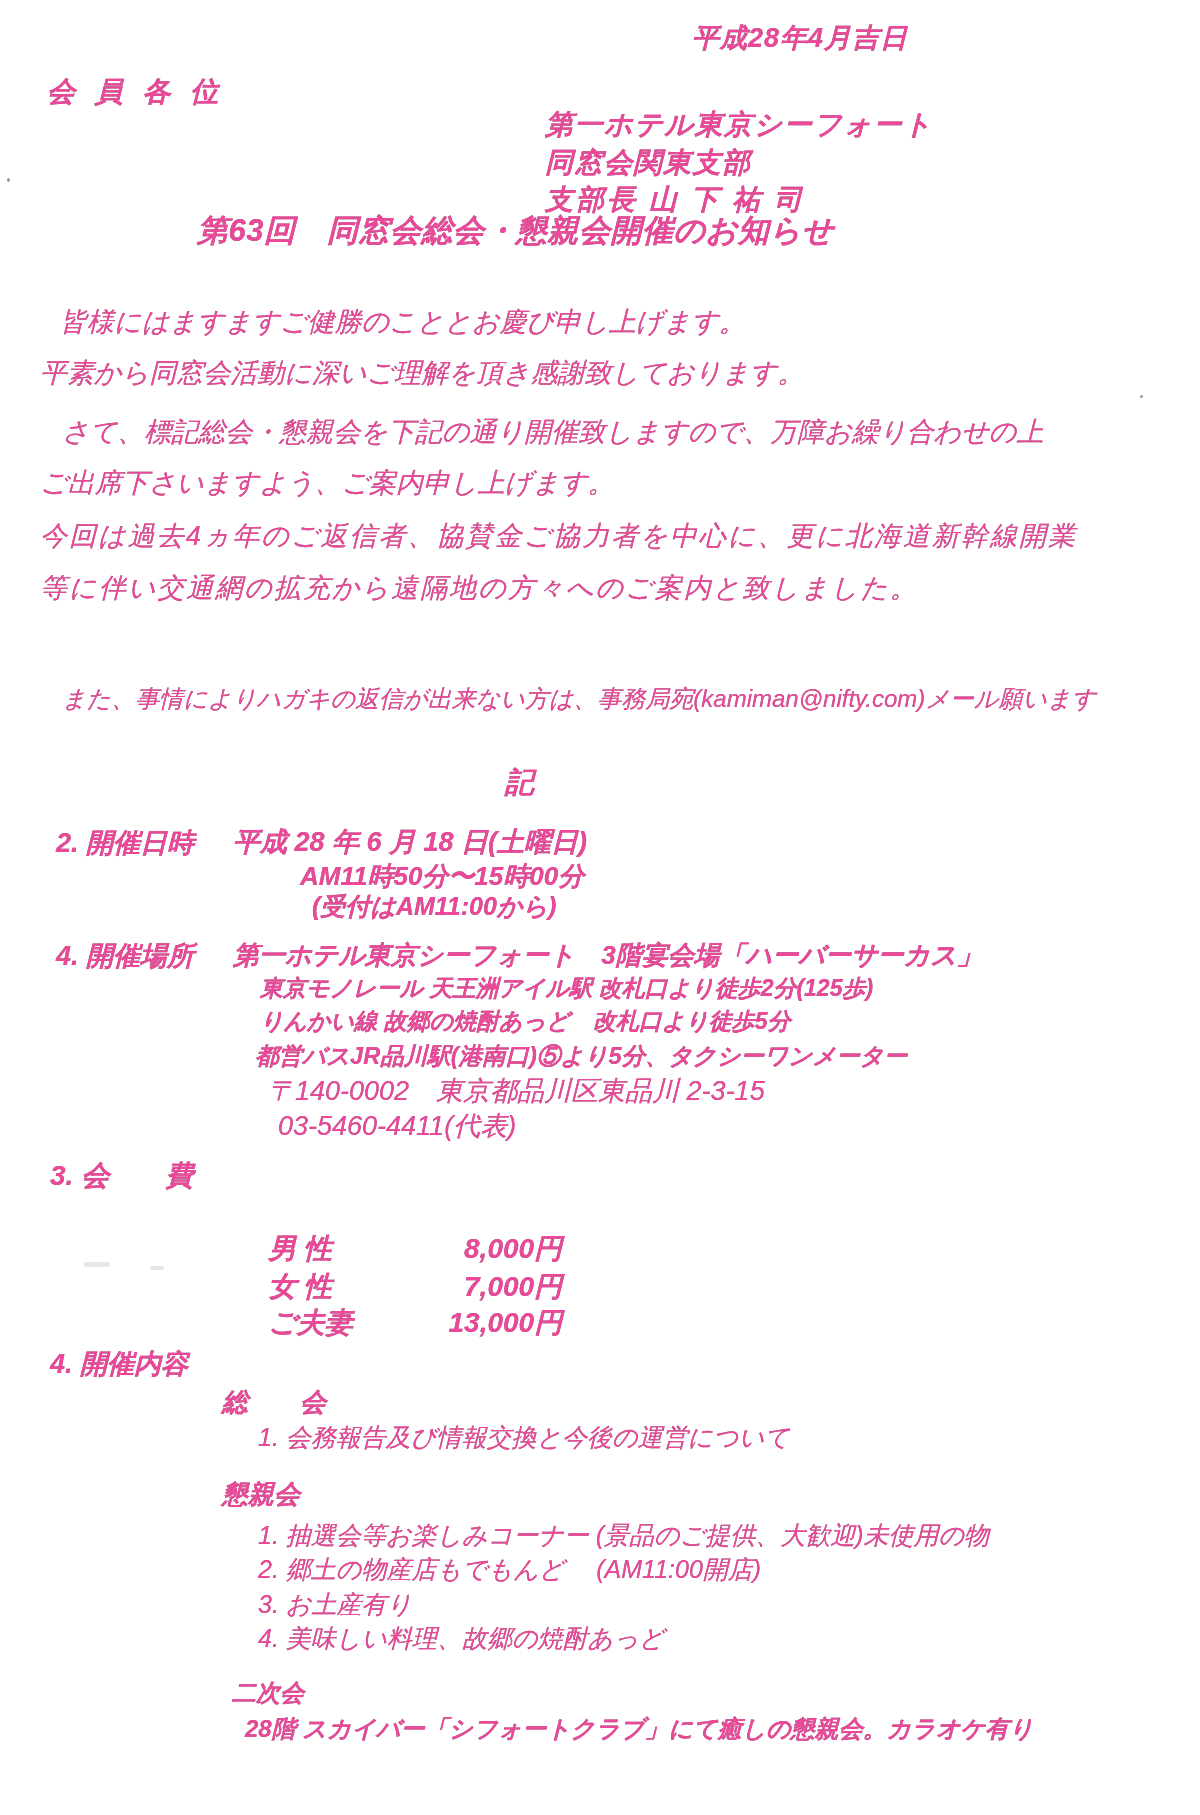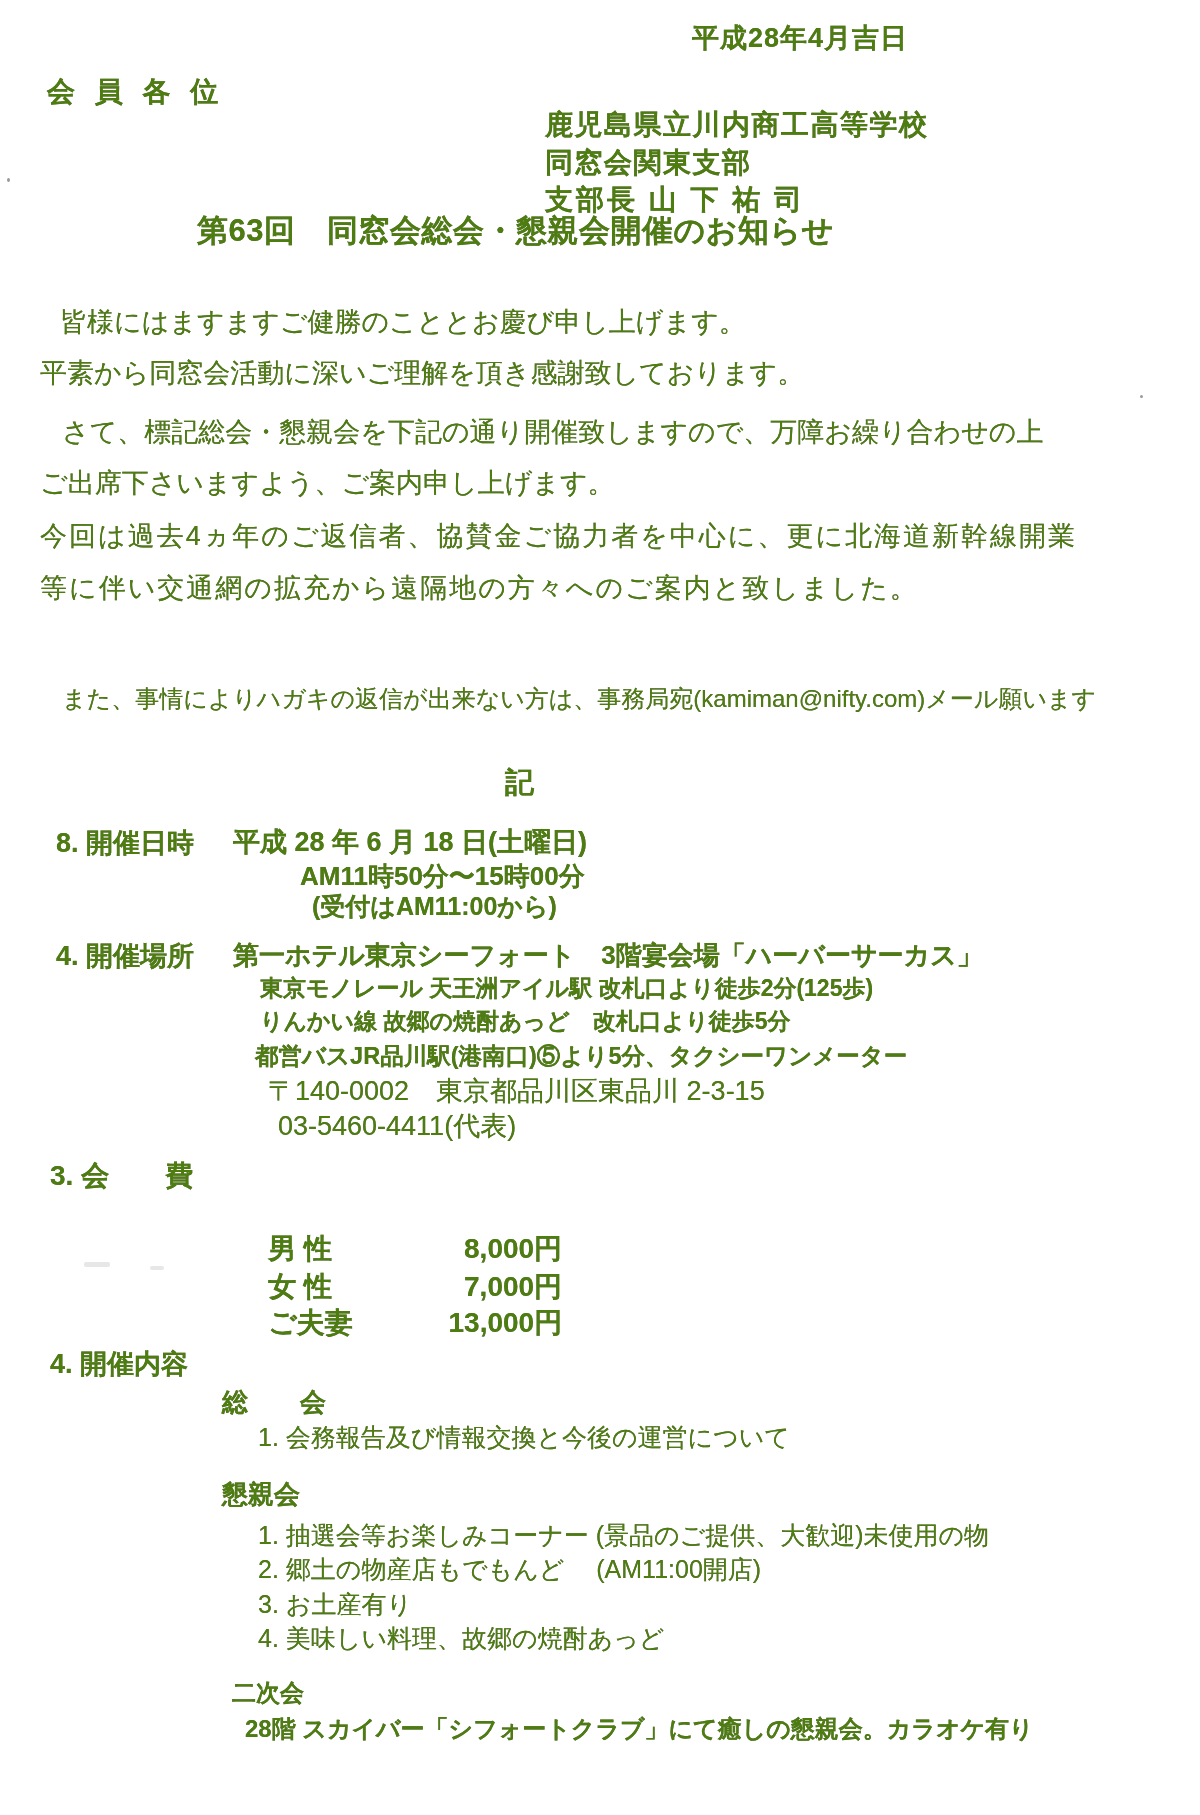--- a/index.html
+++ b/index.html
@@ -16,8 +16,9 @@
     position:absolute;
     white-space:pre;
     line-height:1.25;
-    color:#4d7c0f;
+    color:#ec4899;
     text-shadow:0 0 .4px rgba(0,0,0,.55); 
+    font-style:italic;
   }
   .b{font-weight:700;}
   .m{font-weight:500;}

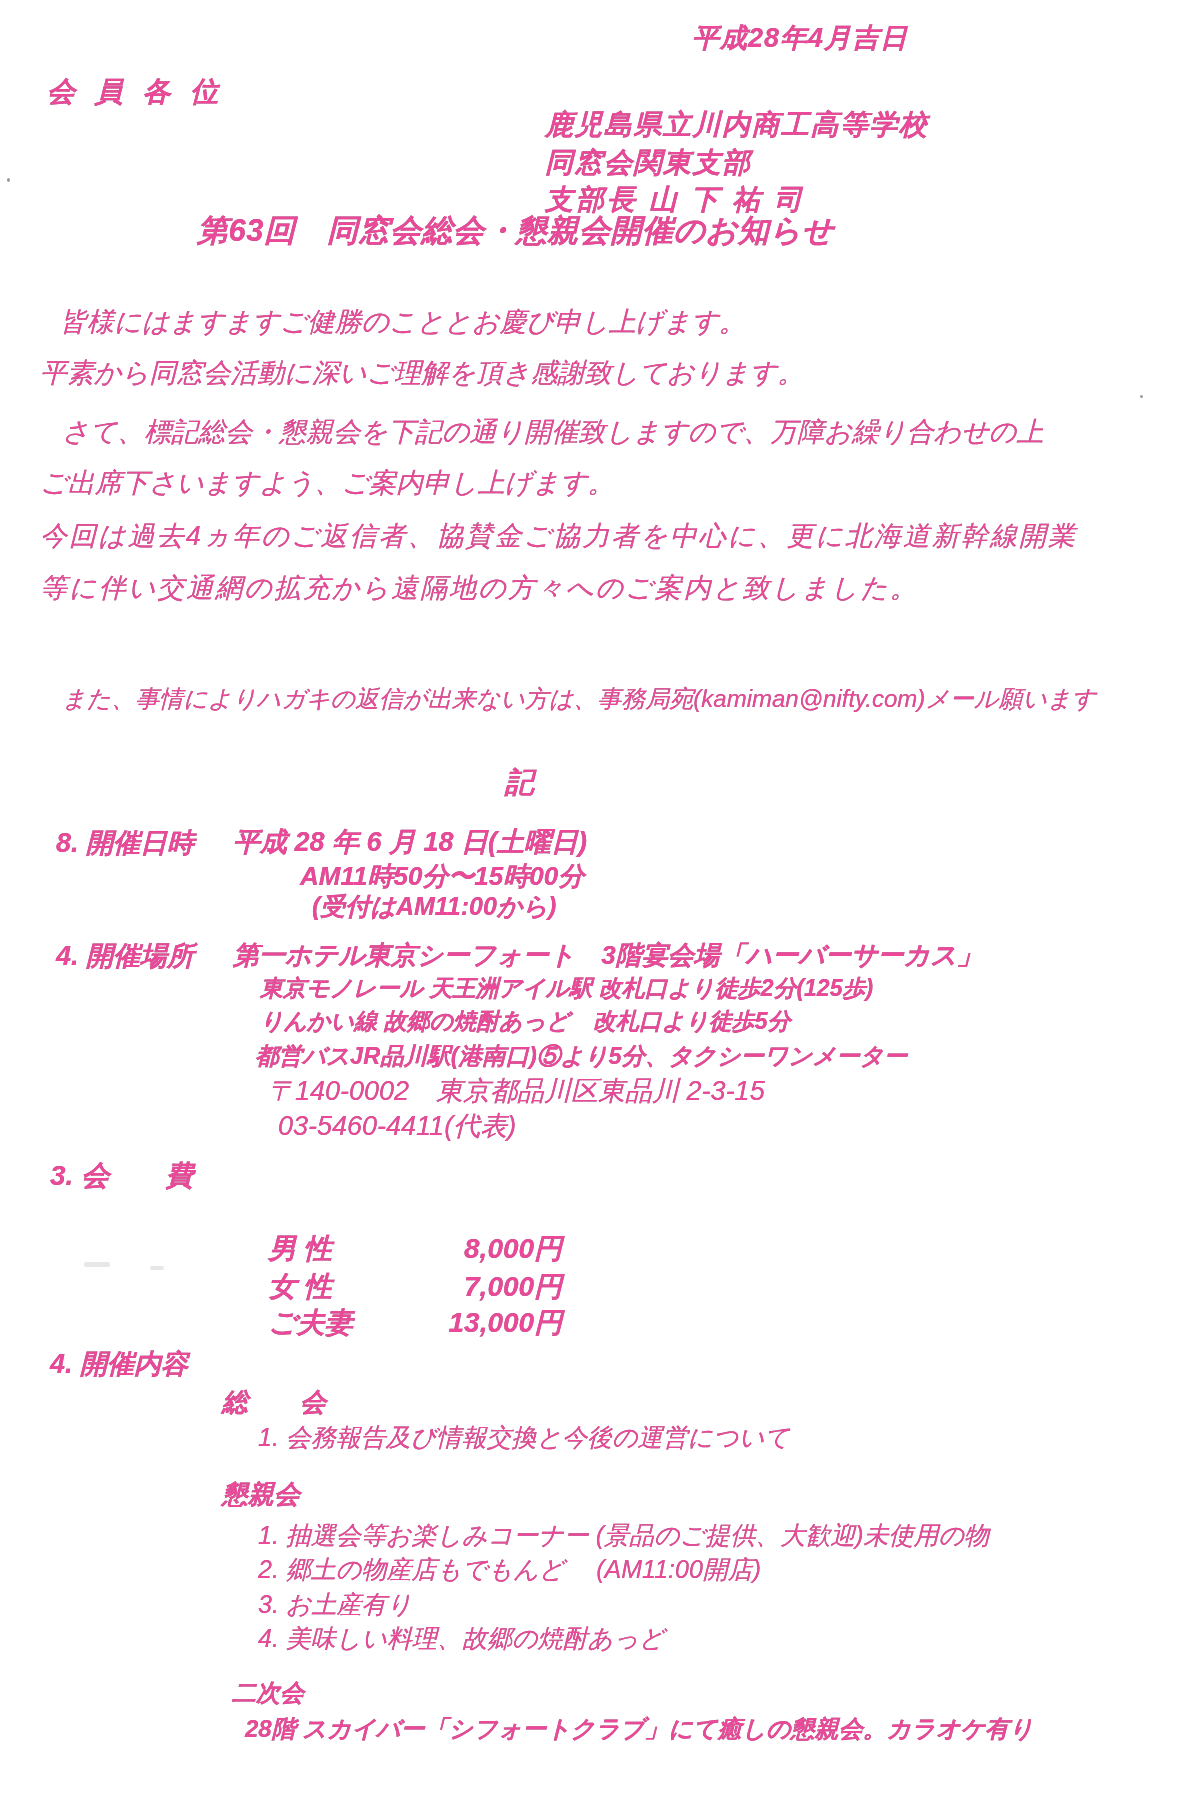--- a/index.html
+++ b/index.html
@@ -35,7 +35,7 @@
 
   <div class="ln b" style="left:692px;top:22px;font-size:27px;letter-spacing:1px">平成28年4月吉日</div>
   <div class="ln b" style="left:47px;top:74px;font-size:28px;letter-spacing:6px">会 員 各 位</div>
-  <div class="ln b" style="left:545px;top:107px;font-size:28px;letter-spacing:1.5px">鹿児島県立川内商工高等学校</div>
+  <div class="ln b" style="left:545px;top:107px;font-size:28px;letter-spacing:1.5px">第一ホテル東京シーフォート</div>
   <div class="ln b" style="left:545px;top:145px;font-size:28px;letter-spacing:1.5px">同窓会関東支部</div>
   <div class="ln b" style="left:545px;top:182px;font-size:28px;letter-spacing:3px">支部長 山 下 祐 司</div>
 

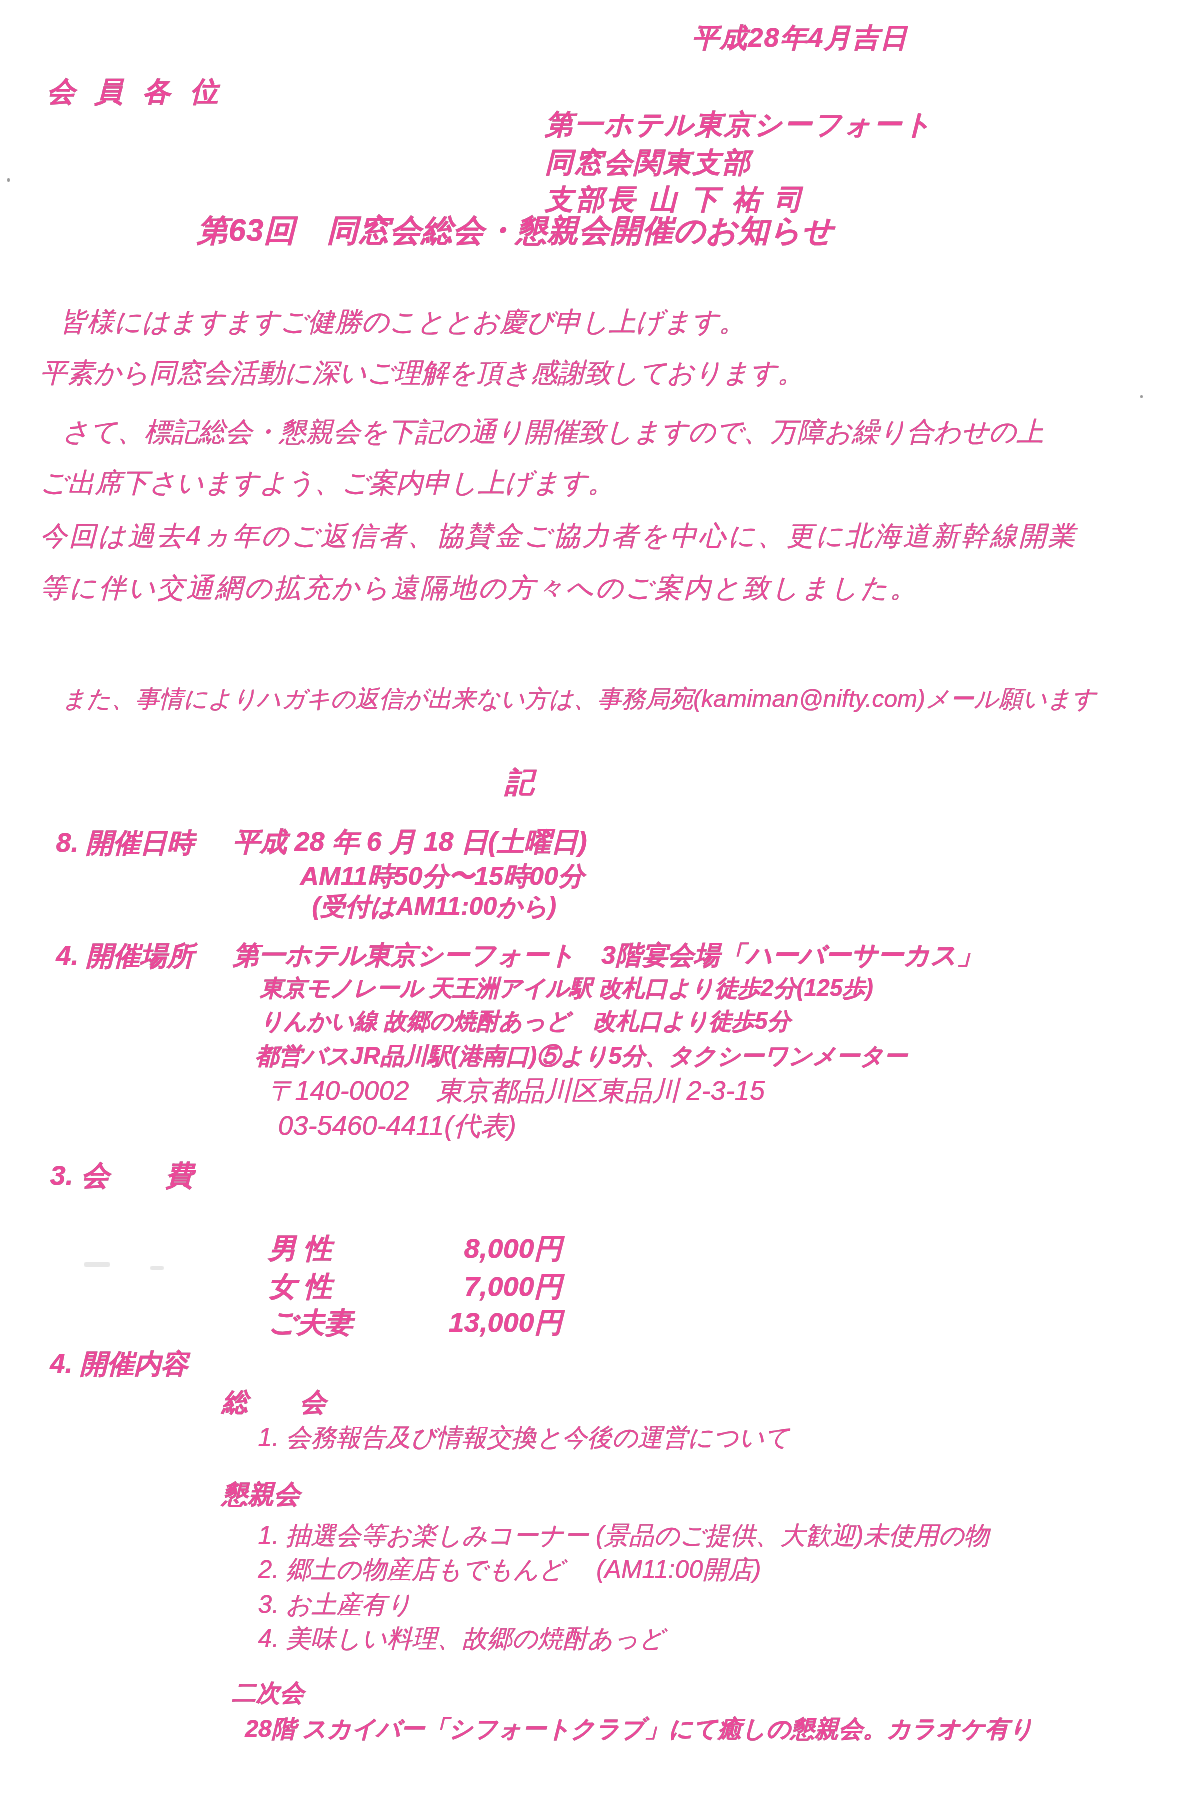--- a/index.html
+++ b/index.html
@@ -51,7 +51,7 @@
 
   <div class="ln b" style="left:505px;top:764px;font-size:29px">記</div>
 
-  <div class="ln b" style="left:56px;top:827px;font-size:27px">8. 開催日時</div>
+  <div class="ln b" style="left:56px;top:827px;font-size:27px">2. 開催日時</div>
   <div class="ln b" style="left:233px;top:826px;font-size:27px">平成 28 年 6 月 18 日(土曜日)</div>
   <div class="ln b" style="left:300px;top:860px;font-size:26px">AM11時50分〜15時00分</div>
   <div class="ln b" style="left:312px;top:891px;font-size:25px">(受付はAM11:00から)</div>

